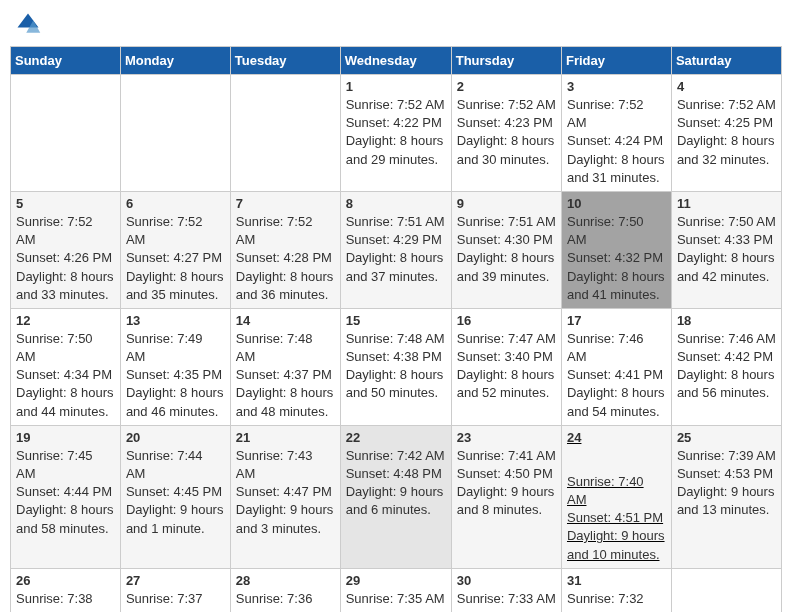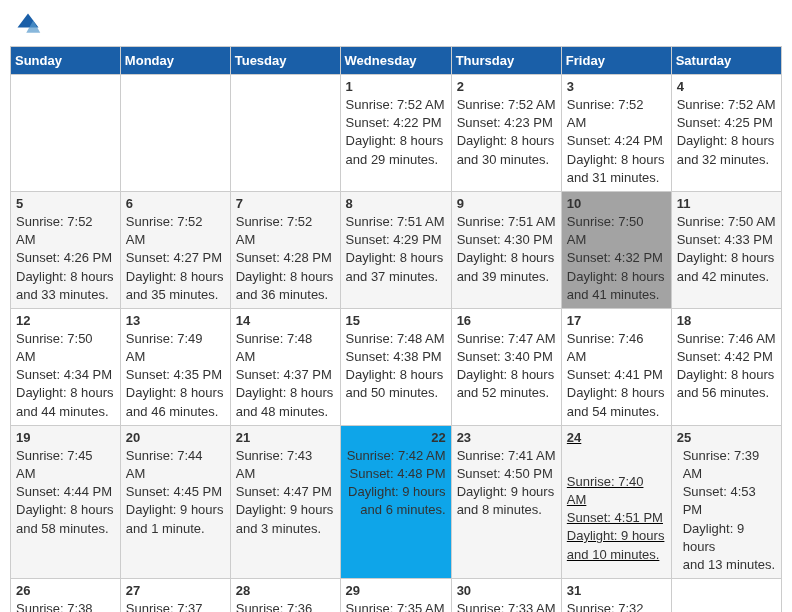--- a/index.html
+++ b/index.html
@@ -278,7 +278,7 @@
 Daylight: 9 hours
 and 3 minutes.</div>
         </td>
-        <td style="background: #0ea5e9; text-align: right;">
+        <td style="background: #e5e5e5;">
           <span class="day-number">22</span>
           <div class="day-info" style="white-space: pre-line;">Sunrise: 7:42 AM
 Sunset: 4:48 PM

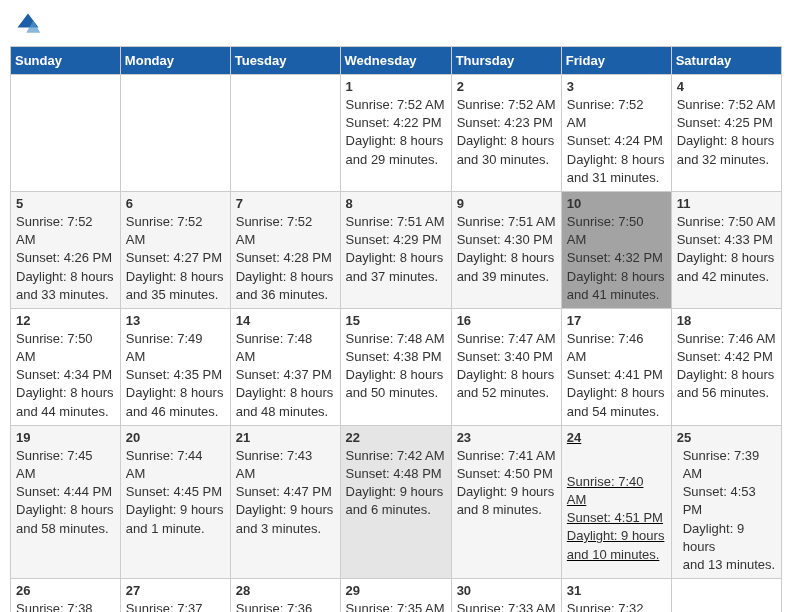--- a/index.html
+++ b/index.html
@@ -301,7 +301,7 @@
         </td>
         <td style="background: rgb(245, 245, 245);">
           <span class="day-number">25</span>
-          <div class="day-info" style="white-space: pre-line; margin-left: 6px;">Sunrise: 7:39 AM
+          <div class="day-info" style="white-space: pre-line;">Sunrise: 7:39 AM
 Sunset: 4:53 PM
 Daylight: 9 hours
 and 13 minutes.</div>

